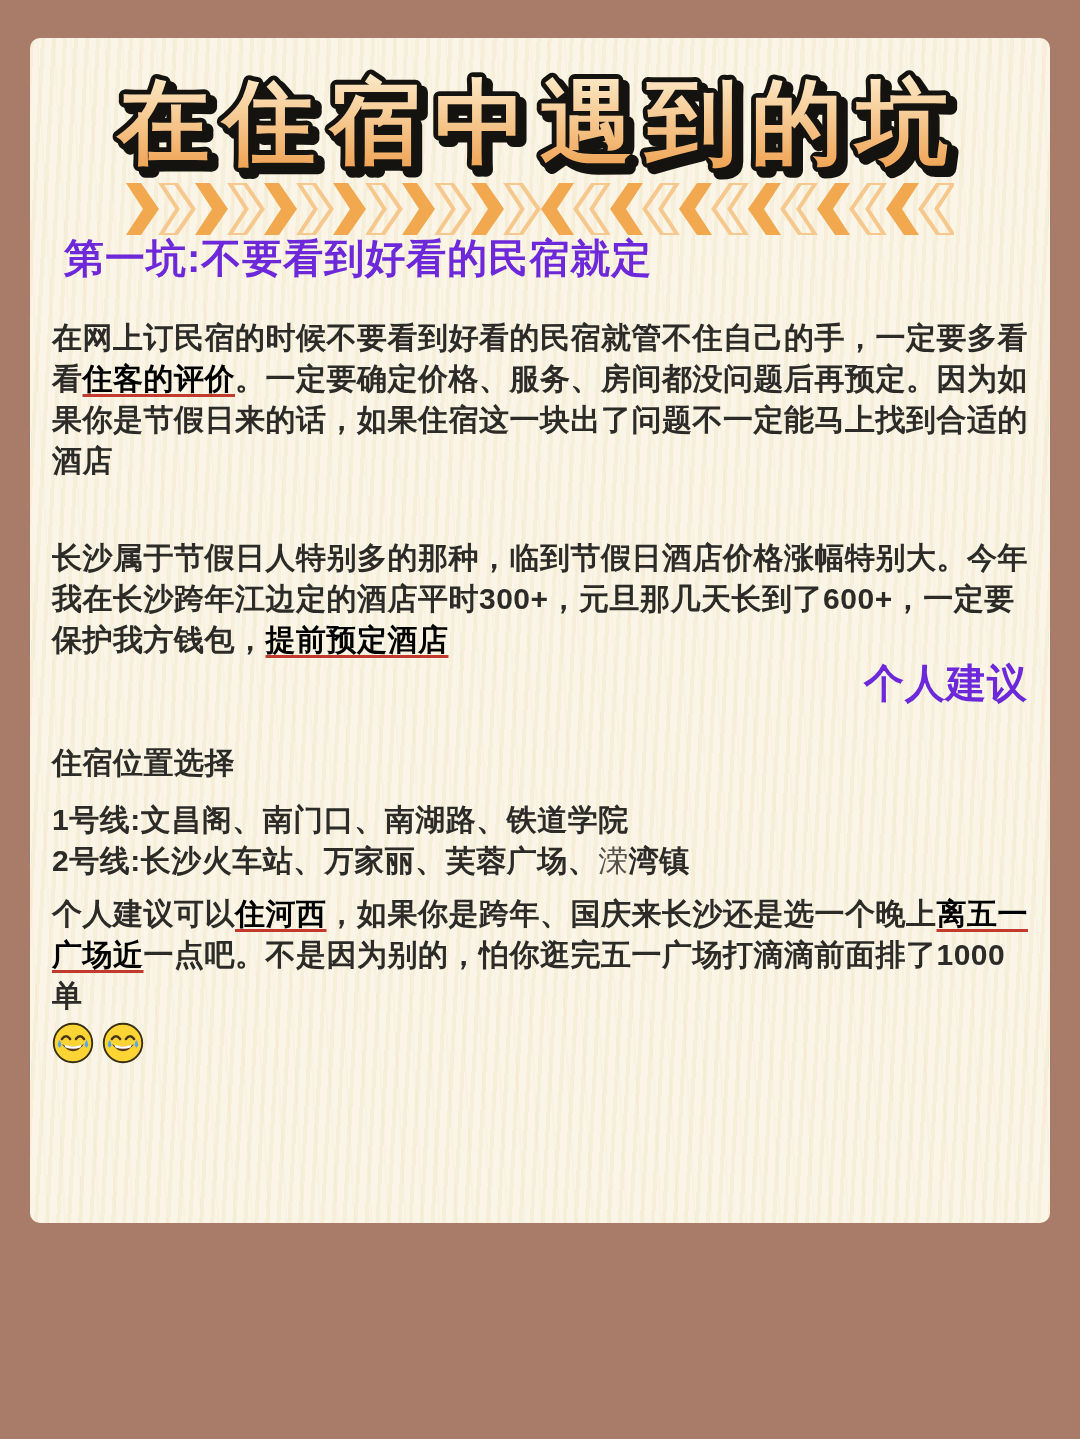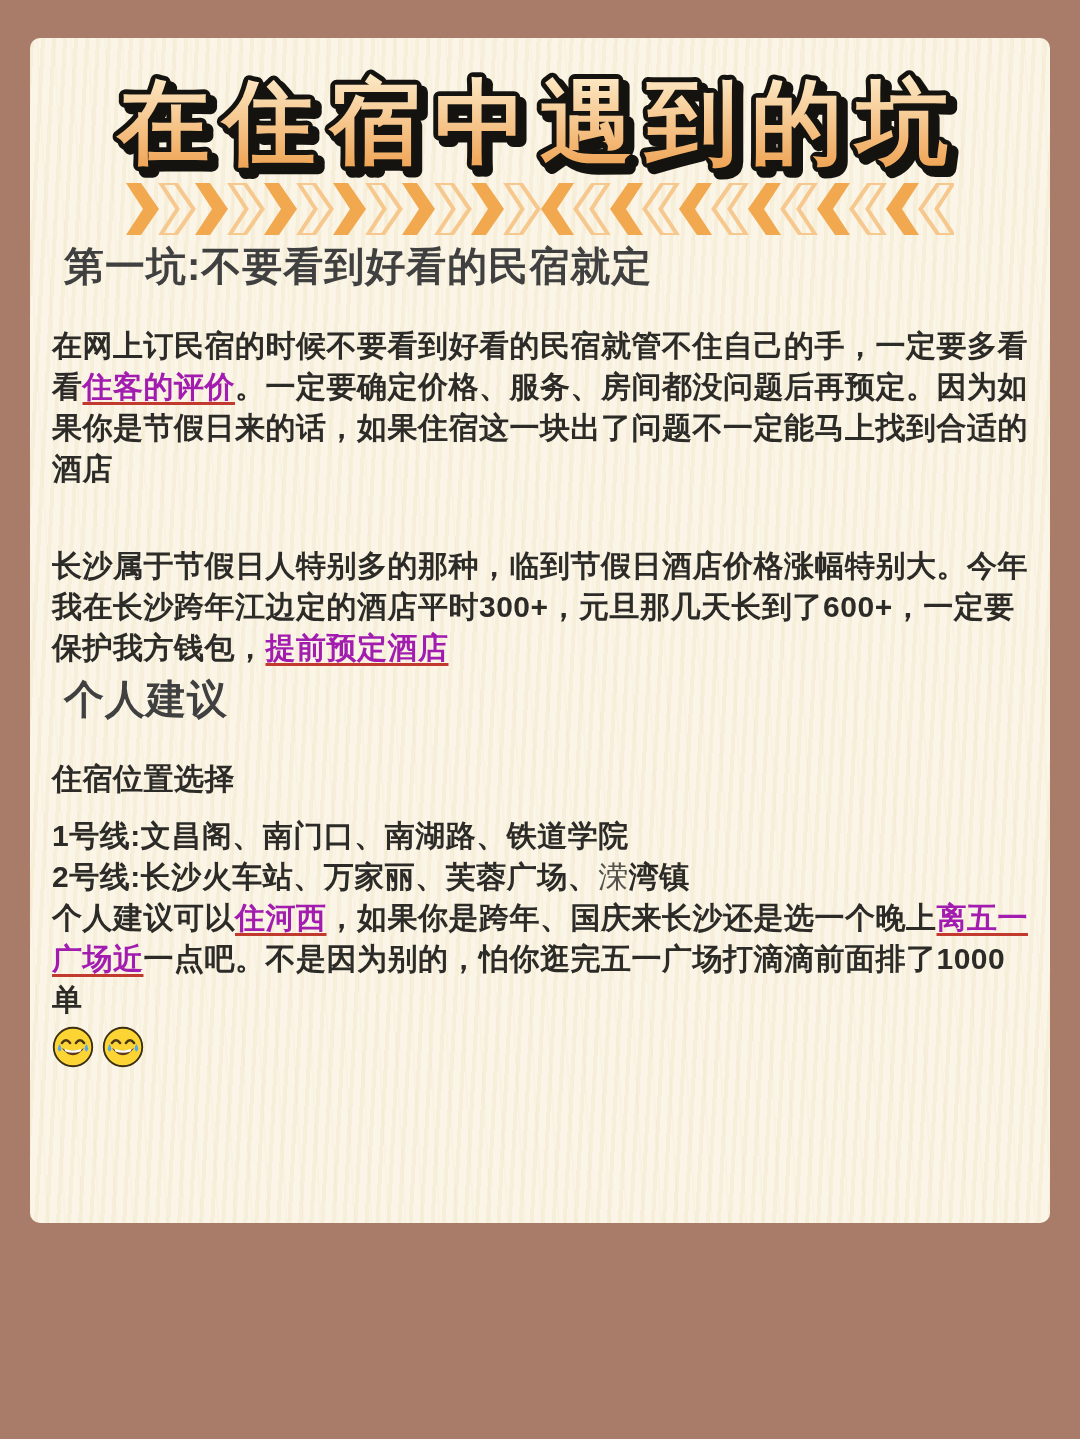--- a/index.html
+++ b/index.html
@@ -31,9 +31,9 @@
   .title-svg{display:block; margin:0 auto; width:880px; height:129px;}
   .divider-svg{display:block; margin:2px auto 0 auto;}
   h2.pit{
-    margin:8px; margin-left:12px;
+    margin:0; margin-left:12px;
     font-size:40px; font-weight:800;
-    color:#404040; letter-spacing:1px;
+    color:#6d28d9; letter-spacing:1px;
     line-height:46px;
   }
   .mt-h1{margin-top:16px;}

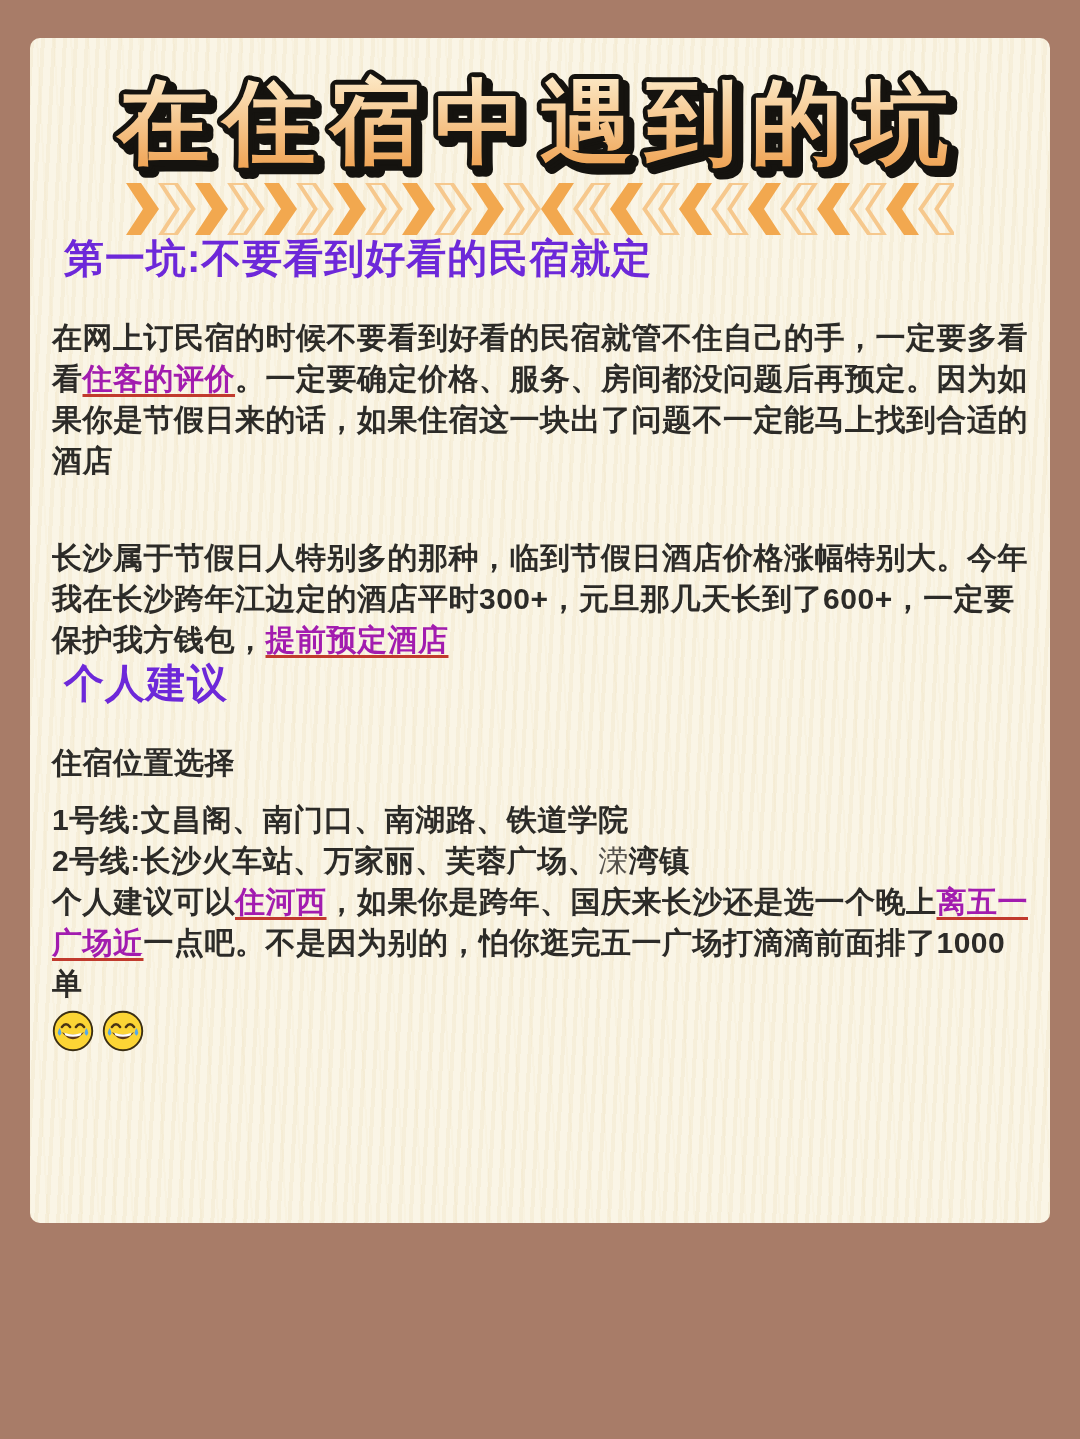--- a/index.html
+++ b/index.html
@@ -52,7 +52,7 @@
   p.body.mt-p3{margin-top:66px;}
   .seg-normal{}
   .seg-red{
-    color:#a21caf;
+    color:#000000;
     text-decoration:underline;
     text-decoration-thickness:3px;
     text-underline-offset:5px;

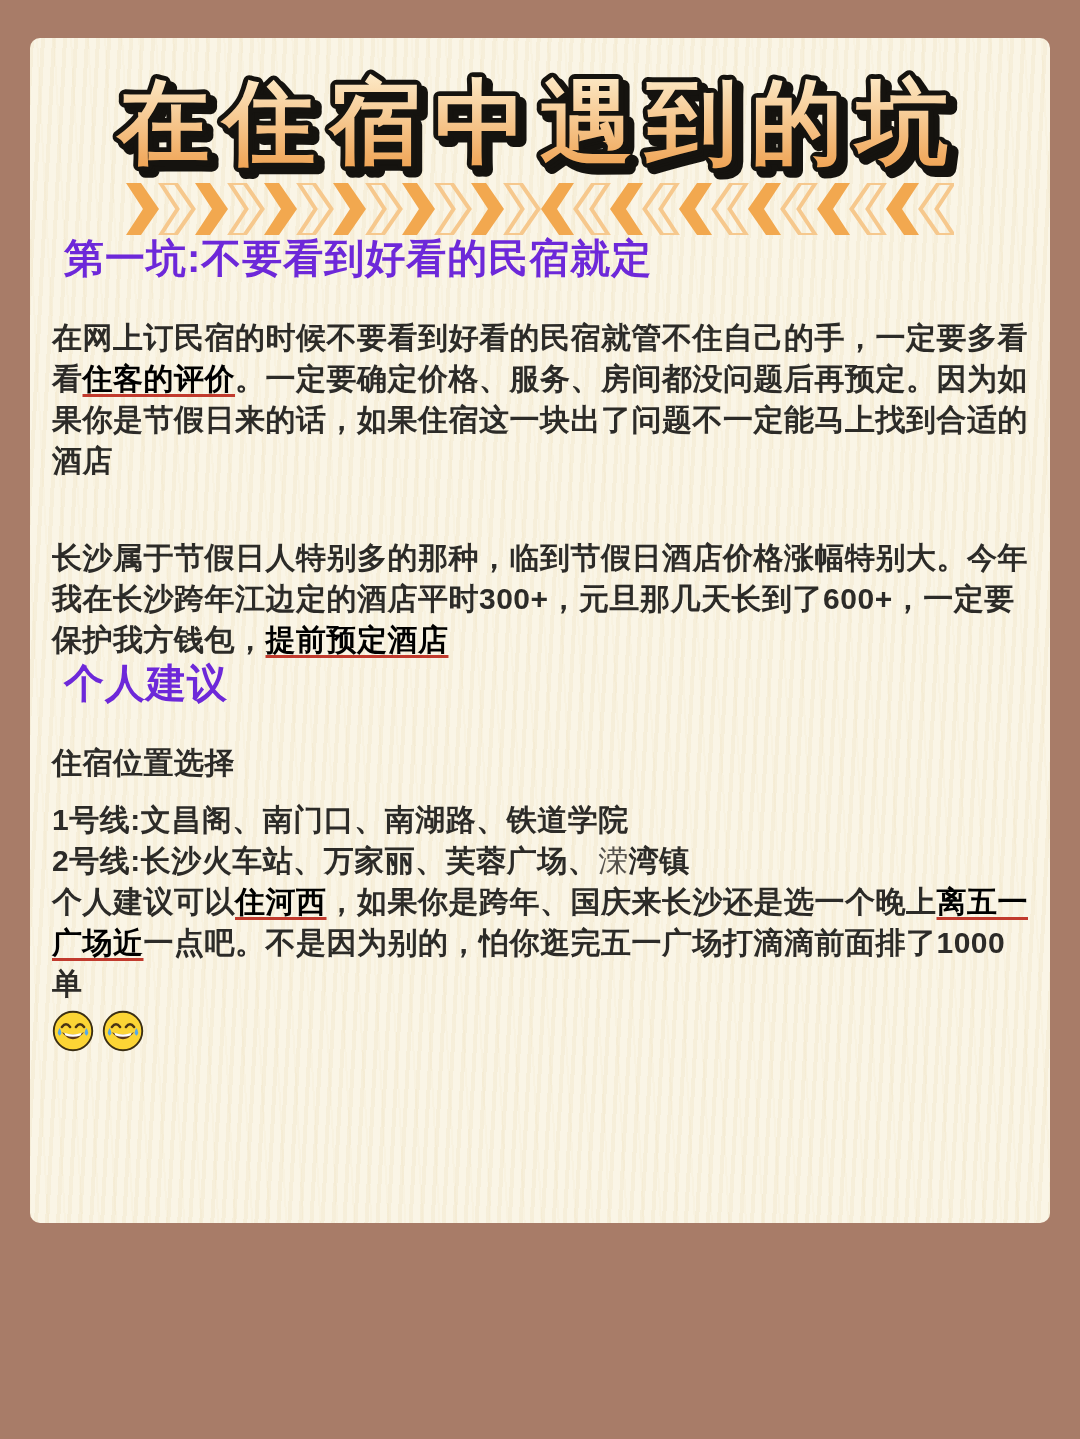--- a/index.html
+++ b/index.html
@@ -39,7 +39,7 @@
   .mt-h1{margin-top:16px;}
   .mt-h2{margin-top:36px;}
   .mt-h3{margin-top:62px;}
-  .mt-h4{margin-top:54px;}
+  .mt-h4{margin-top:54px;text-align:right;}
   p.body{
     margin:0; margin-top:36px;
     font-size:30px; font-weight:600;

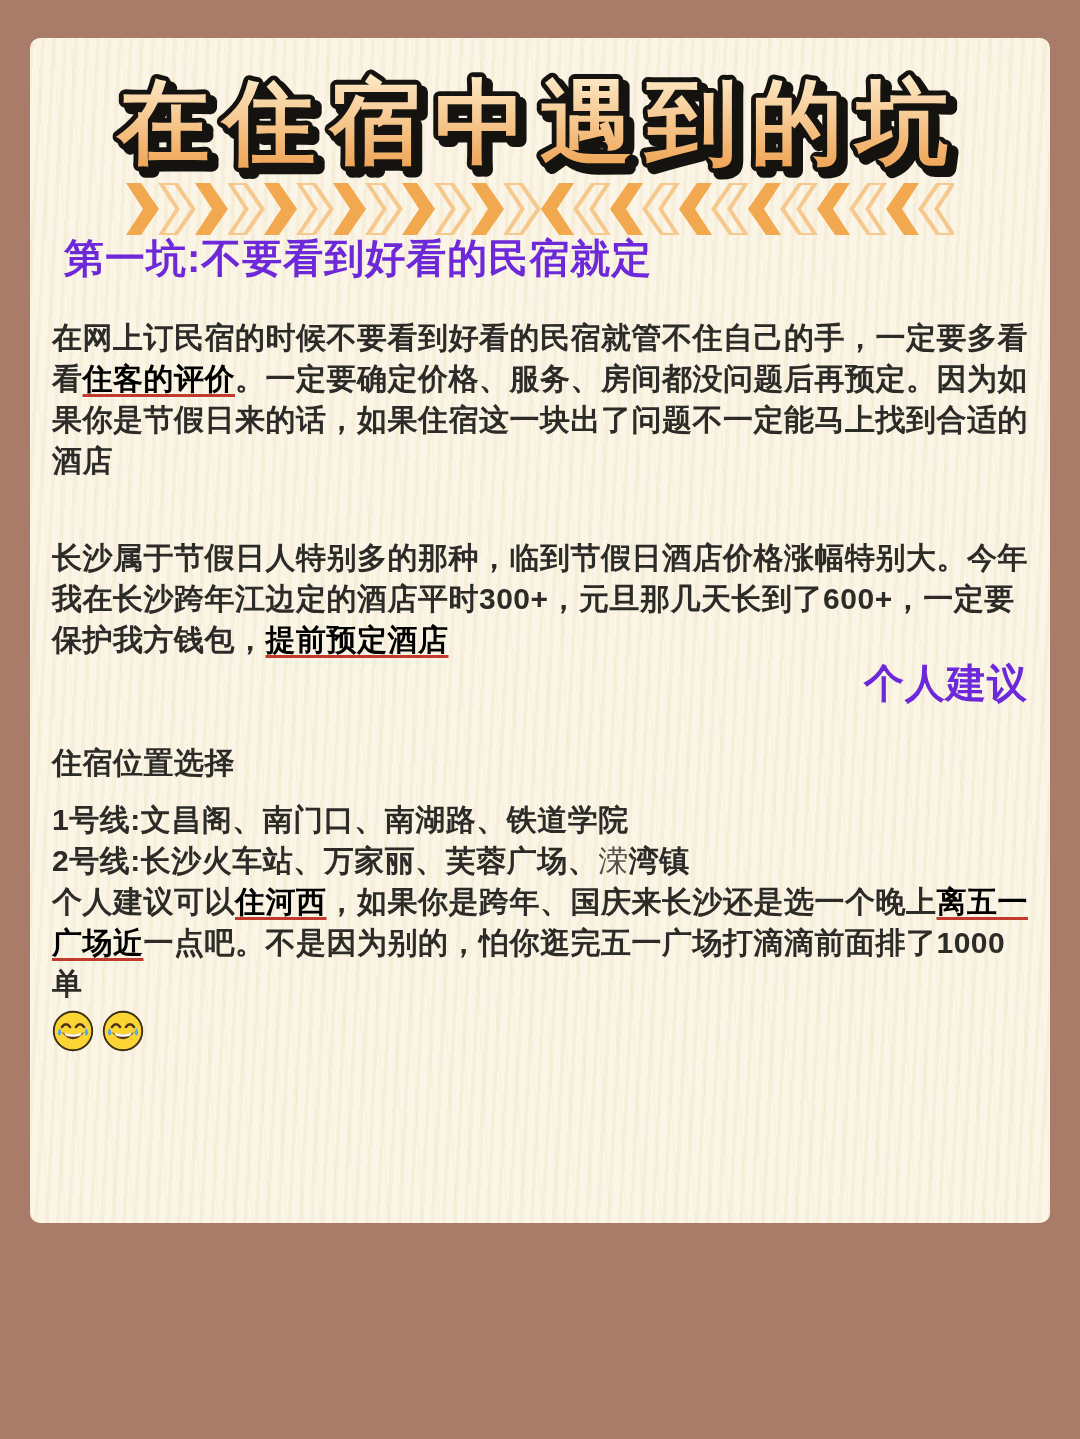--- a/index.html
+++ b/index.html
@@ -122,7 +122,7 @@
     <p class="body tight"><span class="seg-normal">住宿位置选择</span></p>
     <p class="body" style="margin-top:16px;"><span class="seg-normal">1号线:文昌阁、南门口、南湖路、铁道学院</span></p>
     <p class="body" style="margin-top:0;"><span class="seg-normal">2号线:长沙火车站、万家丽、芙蓉广场、</span><span class="seg-fallback">溁</span><span class="seg-normal">湾镇</span></p>
-    <p class="body" style="margin-top:0;"><span class="seg-normal">个人建议可以</span><span class="seg-red">住河西</span><span class="seg-normal">，如果你是跨年、国庆来长沙还是选一个晚上</span><span class="seg-red">离五一广场近</span><span class="seg-normal">一点吧。不是因为别的，怕你逛完五一广场打滴滴前面排了1000单</span></p>
+    <p class="body" style="margin-top:12px;"><span class="seg-normal">个人建议可以</span><span class="seg-red">住河西</span><span class="seg-normal">，如果你是跨年、国庆来长沙还是选一个晚上</span><span class="seg-red">离五一广场近</span><span class="seg-normal">一点吧。不是因为别的，怕你逛完五一广场打滴滴前面排了1000单</span></p>
 
     <div class="emoji-row">
         <svg viewBox="0 0 36 36" style="display: block;">

